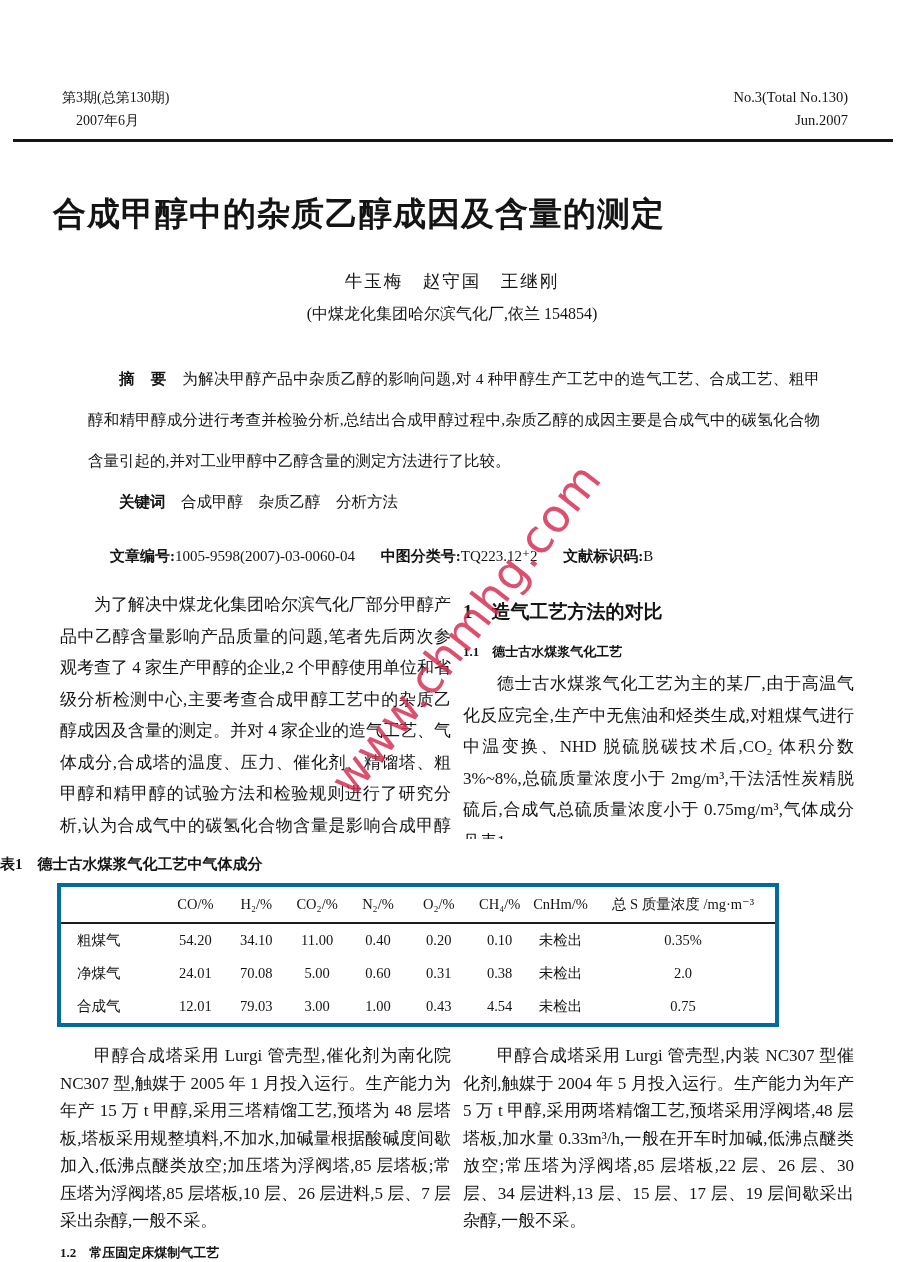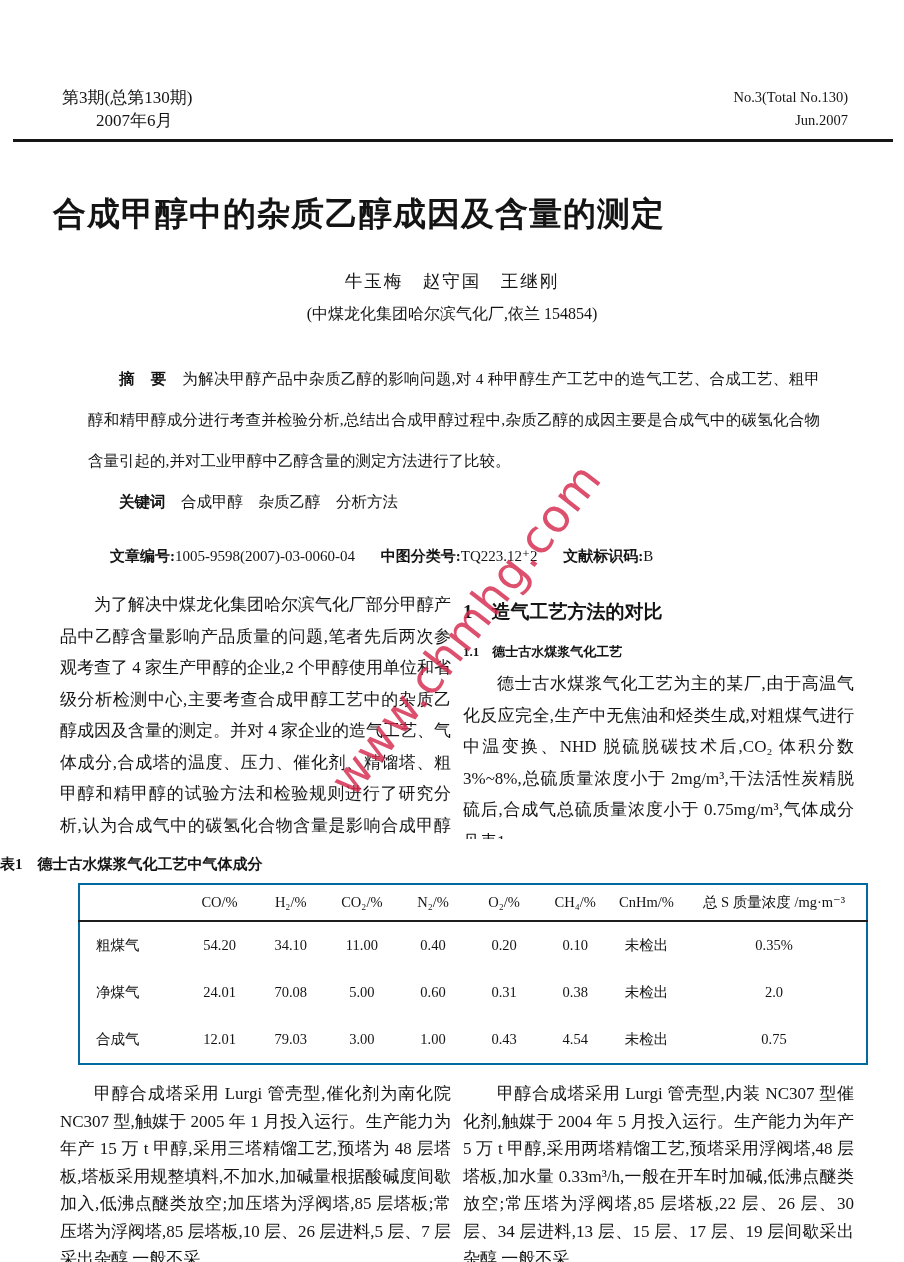--- a/index.html
+++ b/index.html
@@ -13,7 +13,7 @@
   
   .journal-header{display:flex;justify-content:space-between;align-items:flex-start;
     padding:86px 56px 0 62px;}
-  .jh-left{font-size:17px;line-height:23px;text-align:center;}
+  .jh-left{font-size:14px;line-height:23px;}
   .jh-left .l2{padding-left:14px;}
   .jh-center{text-align:center;margin-top:-2px;}
   .jh-cn{font-size:18px;font-weight:700;letter-spacing:10px;padding-left:10px;}

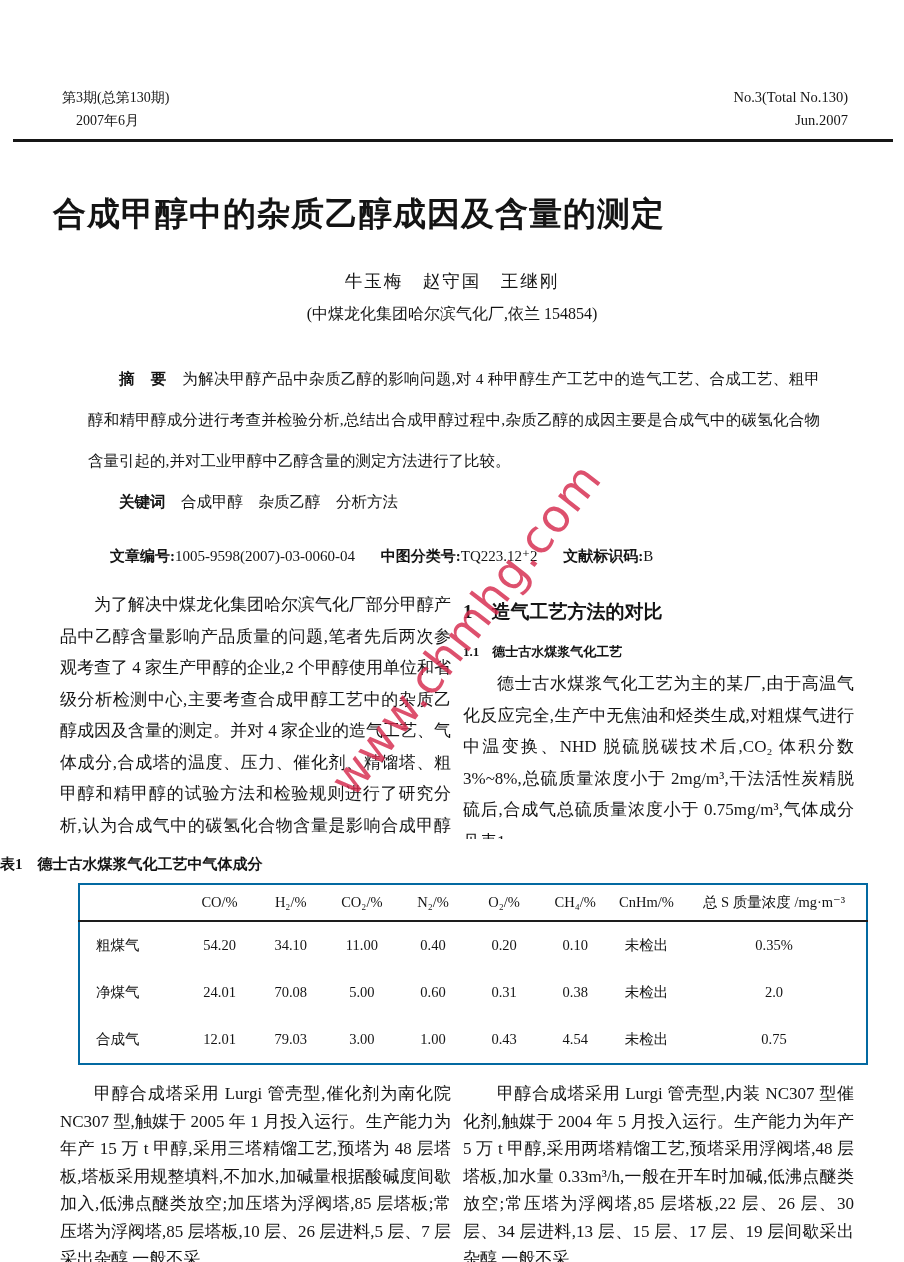--- a/index.html
+++ b/index.html
@@ -49,8 +49,8 @@
   
   .table-block{margin-top:16px;}
   .table-caption{text-align:left;font-weight:700;font-size:15px;margin:0 0 9px;}
-  table.t1{border-collapse:collapse;border:2px solid #0369a1;margin-left:78px;
-    width:790px;font-size:14.5px;table-layout:fixed;}
+  table.t1{border-collapse:collapse;border:4px solid #0369a1;margin-left:57px;
+    width:722px;font-size:14.5px;table-layout:fixed;}
   table.t1 thead tr{border-bottom:2px solid #1d1d1d;}
   table.t1 th{font-weight:400;padding:8px 2px;text-align:center;}
   table.t1 td{padding:14px 2px;text-align:center;}

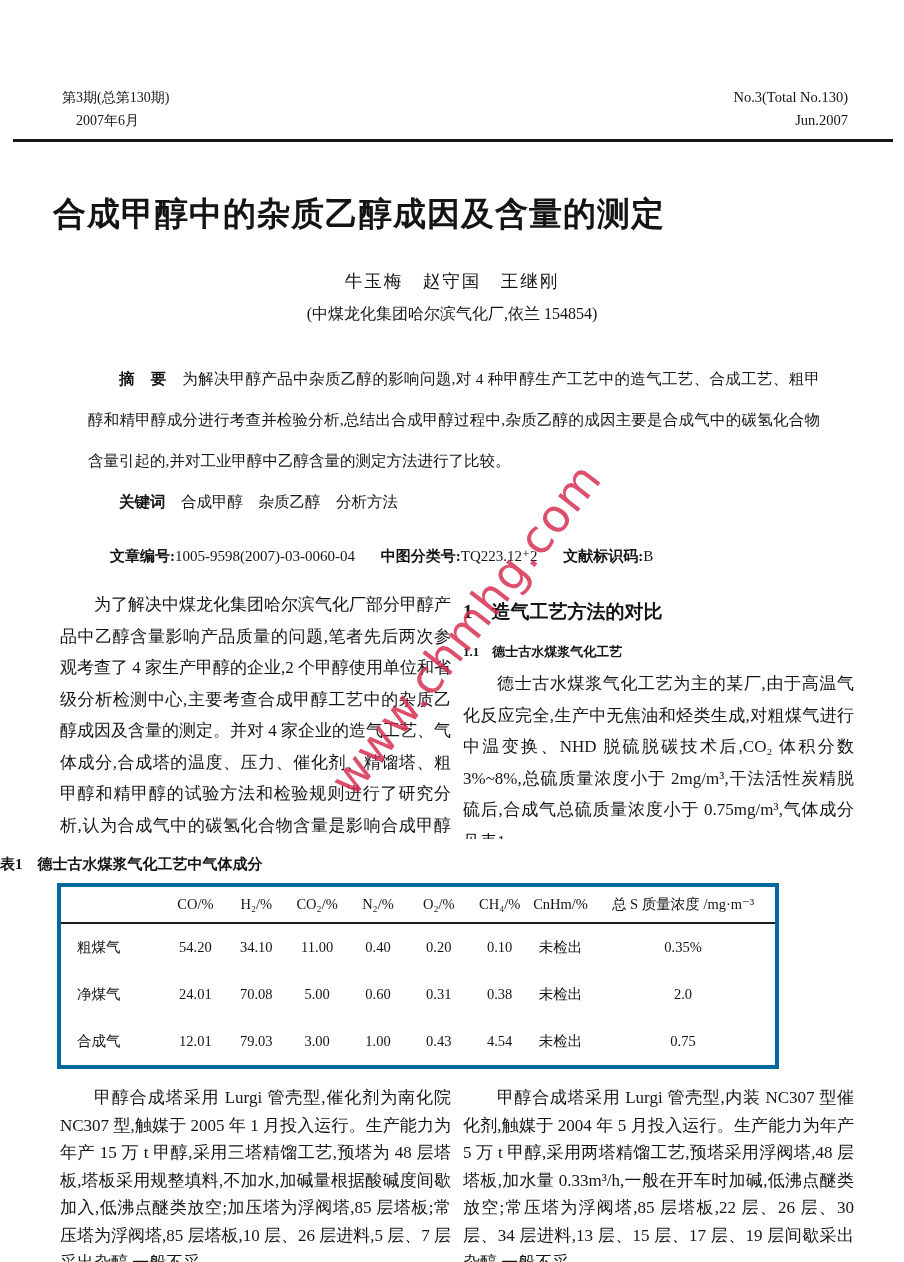--- a/index.html
+++ b/index.html
@@ -53,7 +53,7 @@
     width:722px;font-size:14.5px;table-layout:fixed;}
   table.t1 thead tr{border-bottom:2px solid #1d1d1d;}
   table.t1 th{font-weight:400;padding:8px 2px;text-align:center;}
-  table.t1 td{padding:14px 2px;text-align:center;}
+  table.t1 td{padding:7px 2px;text-align:center;}
   table.t1 th:first-child,table.t1 td:first-child{text-align:left;padding-left:16px;width:86px;}
   table.t1 th:last-child,table.t1 td:last-child{width:180px;}
 

